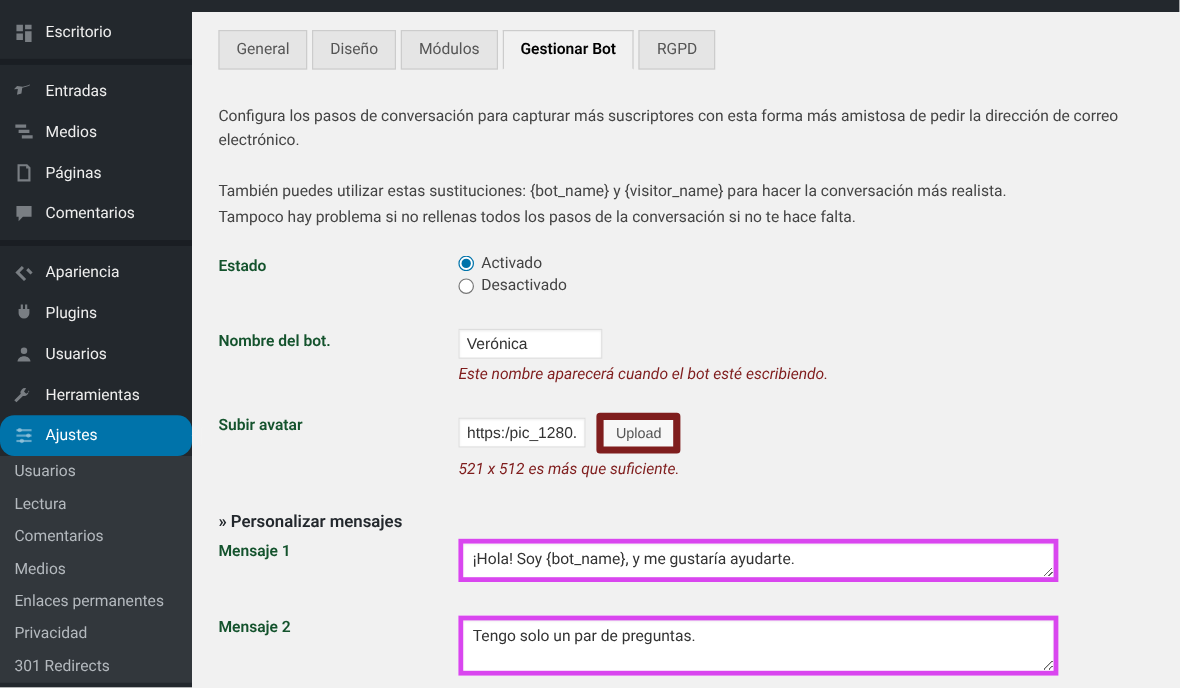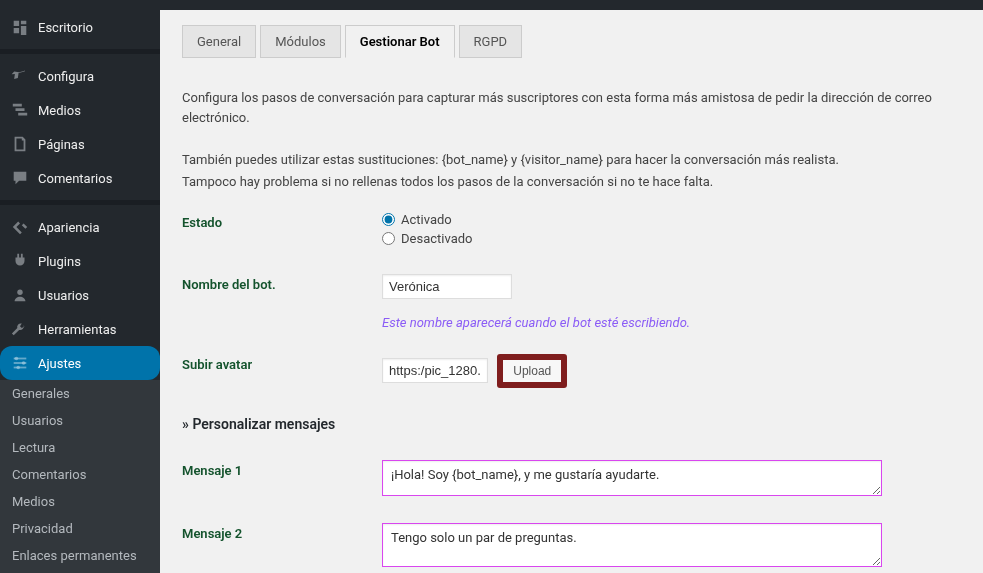--- a/index.html
+++ b/index.html
@@ -145,6 +145,7 @@
   <div class="content">
     <div class="tabs">
       <div class="tab">General</div>
+      <div class="tab">Diseño</div>
       <div class="tab">Módulos</div>
       <div class="tab active">Gestionar Bot</div>
       <div class="tab">RGPD</div>

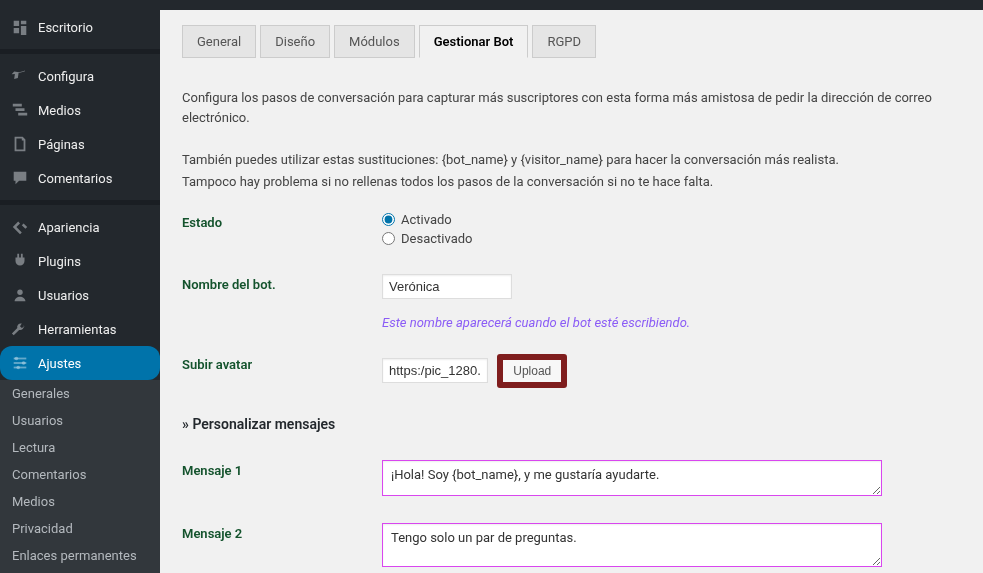--- a/index.html
+++ b/index.html
@@ -56,7 +56,7 @@
             <path d="M11 2l1 1-5 5 2 5-3 3-2-5-3 2 1-4 5-2 5-5z" transform="rotate(30 10 10)"></path>
           </svg>
         </span>
-      <span>Configura</span>
+      <span>Entradas</span>
     </div>
     <div class="menu-item">
       <span class="icon">

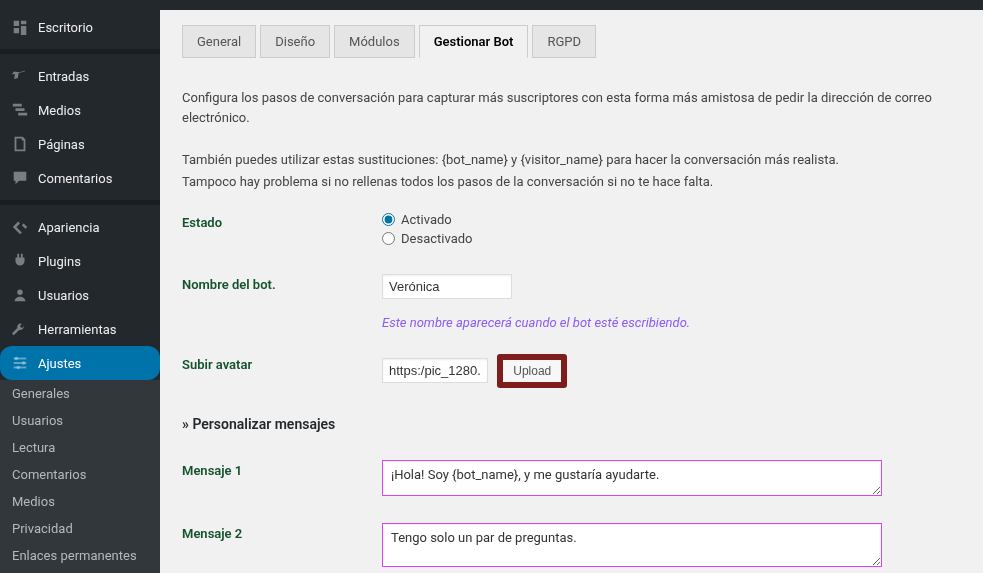--- a/index.html
+++ b/index.html
@@ -26,7 +26,7 @@
 .radio-row { display: flex; align-items: center; margin-bottom: 4px; font-size: 13px; }
 .radio-row input { margin-right: 6px; accent-color: #0073aa; }
 .text-input { padding: 4px 6px; border: 1px solid #ddd; box-shadow: inset 0 1px 2px rgba(0,0,0,.07); font-size: 13px; background: #fff; color: #333; }
-.bot-name-input { width: 130px; }
+.bot-name-input { width: 120px; }
 .avatar-input { width: 106px; }
 .hint { font-style: italic; color: #8b5cf6; font-size: 13px; margin-top: 16px; }
 .upload-btn { padding: 4px 10px; margin-left: 6px; border: 6px solid #7f1d1d; background: #f7f7f7; border-radius: 3px; color: #555; font-size: 12px; cursor: pointer; }

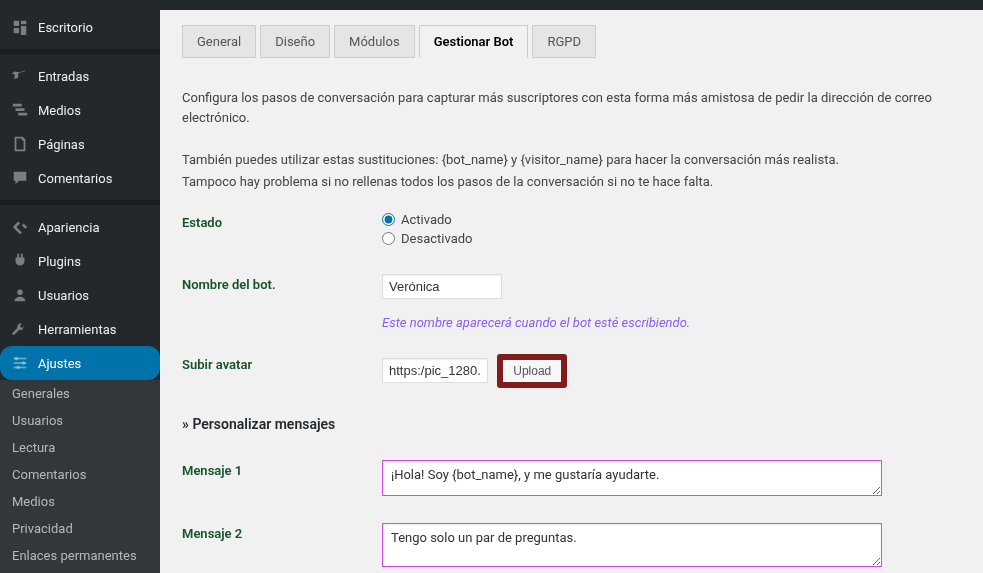--- a/index.html
+++ b/index.html
@@ -28,7 +28,7 @@
 .text-input { padding: 4px 6px; border: 1px solid #ddd; box-shadow: inset 0 1px 2px rgba(0,0,0,.07); font-size: 13px; background: #fff; color: #333; }
 .bot-name-input { width: 120px; }
 .avatar-input { width: 106px; }
-.hint { font-style: italic; color: #8b5cf6; font-size: 13px; margin-top: 16px; }
+.hint { font-style: italic; color: #7f1d1d; font-size: 13px; margin-top: 6px; }
 .upload-btn { padding: 4px 10px; margin-left: 6px; border: 6px solid #7f1d1d; background: #f7f7f7; border-radius: 3px; color: #555; font-size: 12px; cursor: pointer; }
 .section-title { font-size: 14px; font-weight: 600; color: #23282d; margin: 28px 0 28px 0; }
 .textarea { width: 500px; min-height: 30px; padding: 6px 8px; border: 1px solid #d946ef; box-shadow: inset 0 1px 2px rgba(0,0,0,.07); font-size: 13px; font-family: inherit; resize: both; background: #fff; color: #333; }

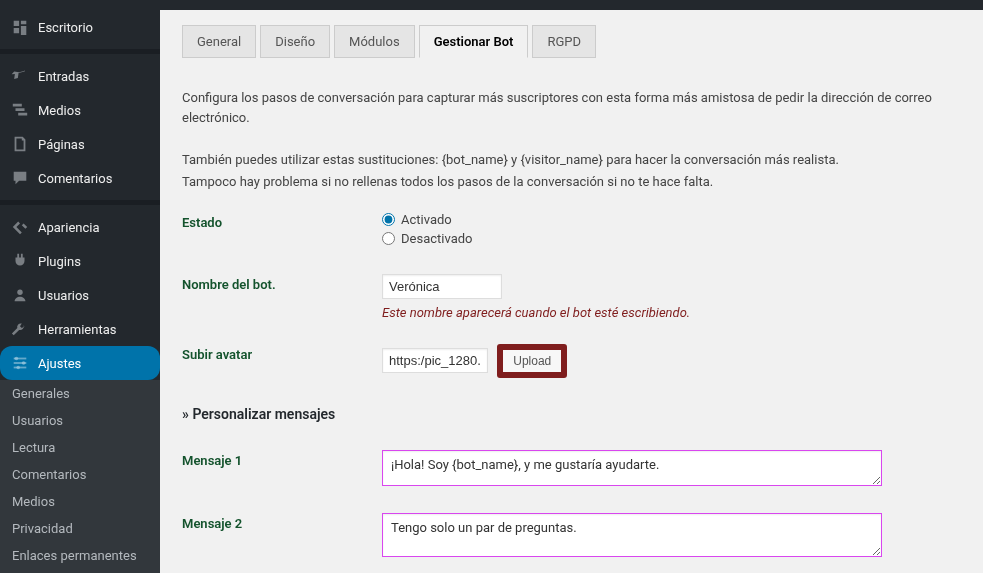--- a/index.html
+++ b/index.html
@@ -130,7 +130,6 @@
       <span>Ajustes</span>
     </div>
     <div class="submenu">
-      <div class="sub-item">Generales</div>
       <div class="sub-item">Usuarios</div>
       <div class="sub-item">Lectura</div>
       <div class="sub-item">Comentarios</div>

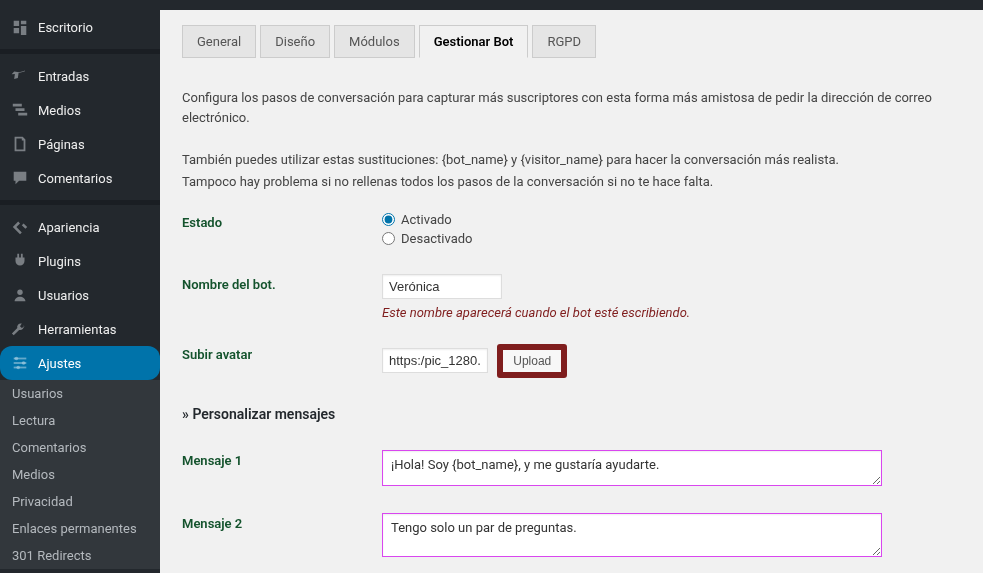--- a/index.html
+++ b/index.html
@@ -184,6 +184,7 @@
       <div class="form-field">
         <input type="text" class="text-input avatar-input" value="https:/pic_1280.png" style="">
         <button class="upload-btn">Upload</button>
+        <div class="hint">521 x 512 es más que suficiente.</div>
       </div>
     </div>
 

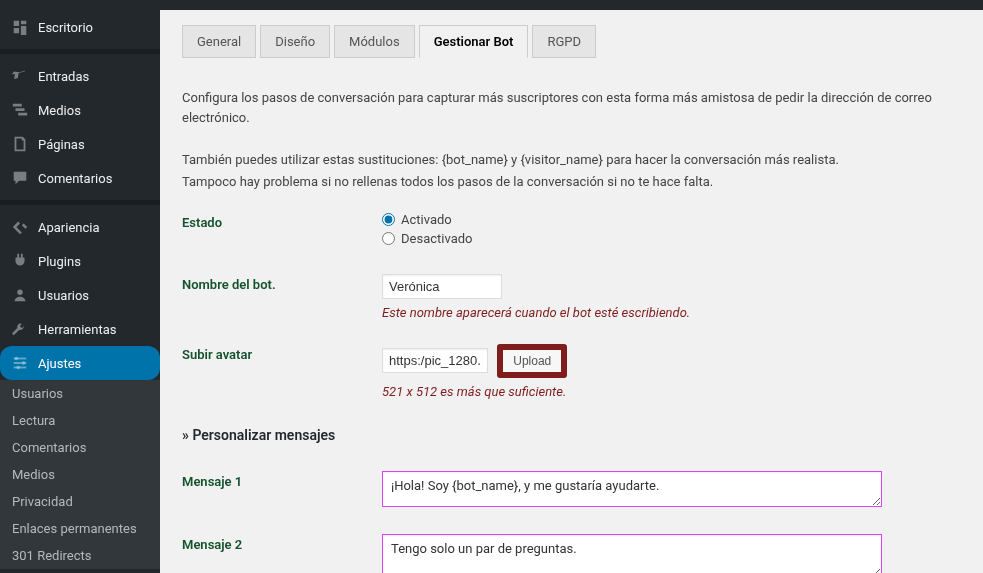--- a/index.html
+++ b/index.html
@@ -30,7 +30,7 @@
 .avatar-input { width: 106px; }
 .hint { font-style: italic; color: #7f1d1d; font-size: 13px; margin-top: 6px; }
 .upload-btn { padding: 4px 10px; margin-left: 6px; border: 6px solid #7f1d1d; background: #f7f7f7; border-radius: 3px; color: #555; font-size: 12px; cursor: pointer; }
-.section-title { font-size: 14px; font-weight: 600; color: #23282d; margin: 28px 0 28px 0; }
+.section-title { font-size: 14px; font-weight: 600; color: #23282d; margin: 28px 0 6px 0; }
 .textarea { width: 500px; min-height: 30px; padding: 6px 8px; border: 1px solid #d946ef; box-shadow: inset 0 1px 2px rgba(0,0,0,.07); font-size: 13px; font-family: inherit; resize: both; background: #fff; color: #333; }
 .msg1-ta { height: 36px; }
 .icon svg { width: 18px; height: 18px; fill: rgba(240,245,250,.6); }

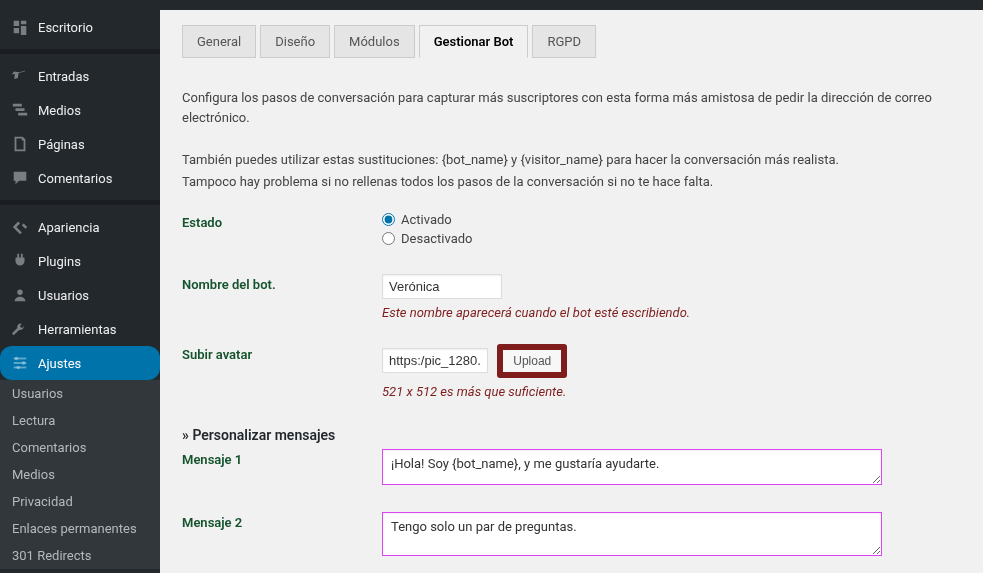--- a/index.html
+++ b/index.html
@@ -31,7 +31,7 @@
 .hint { font-style: italic; color: #7f1d1d; font-size: 13px; margin-top: 6px; }
 .upload-btn { padding: 4px 10px; margin-left: 6px; border: 6px solid #7f1d1d; background: #f7f7f7; border-radius: 3px; color: #555; font-size: 12px; cursor: pointer; }
 .section-title { font-size: 14px; font-weight: 600; color: #23282d; margin: 28px 0 6px 0; }
-.textarea { width: 500px; min-height: 30px; padding: 6px 8px; border: 1px solid #d946ef; box-shadow: inset 0 1px 2px rgba(0,0,0,.07); font-size: 13px; font-family: inherit; resize: both; background: #fff; color: #333; }
+.textarea { width: 500px; min-height: 30px; padding: 6px 8px; border: 4px solid #d946ef; box-shadow: inset 0 1px 2px rgba(0,0,0,.07); font-size: 13px; font-family: inherit; resize: both; background: #fff; color: #333; }
 .msg1-ta { height: 36px; }
 .icon svg { width: 18px; height: 18px; fill: rgba(240,245,250,.6); }
 </style>

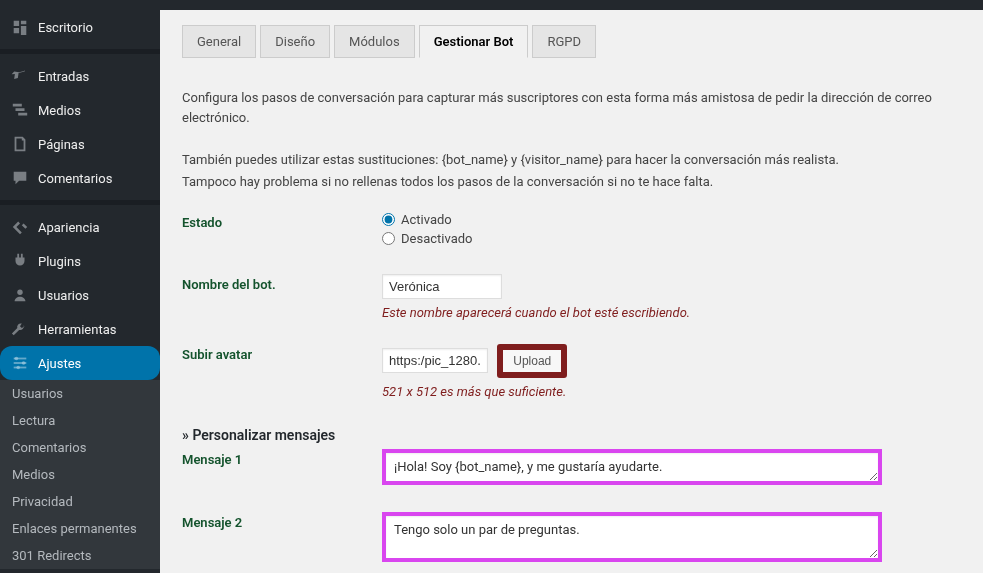--- a/index.html
+++ b/index.html
@@ -134,8 +134,8 @@
       <div class="sub-item">Lectura</div>
       <div class="sub-item">Comentarios</div>
       <div class="sub-item">Medios</div>
+      <div class="sub-item">Enlaces permanentes</div>
       <div class="sub-item">Privacidad</div>
-      <div class="sub-item">Enlaces permanentes</div>
       <div class="sub-item">301 Redirects</div>
 
     </div>

